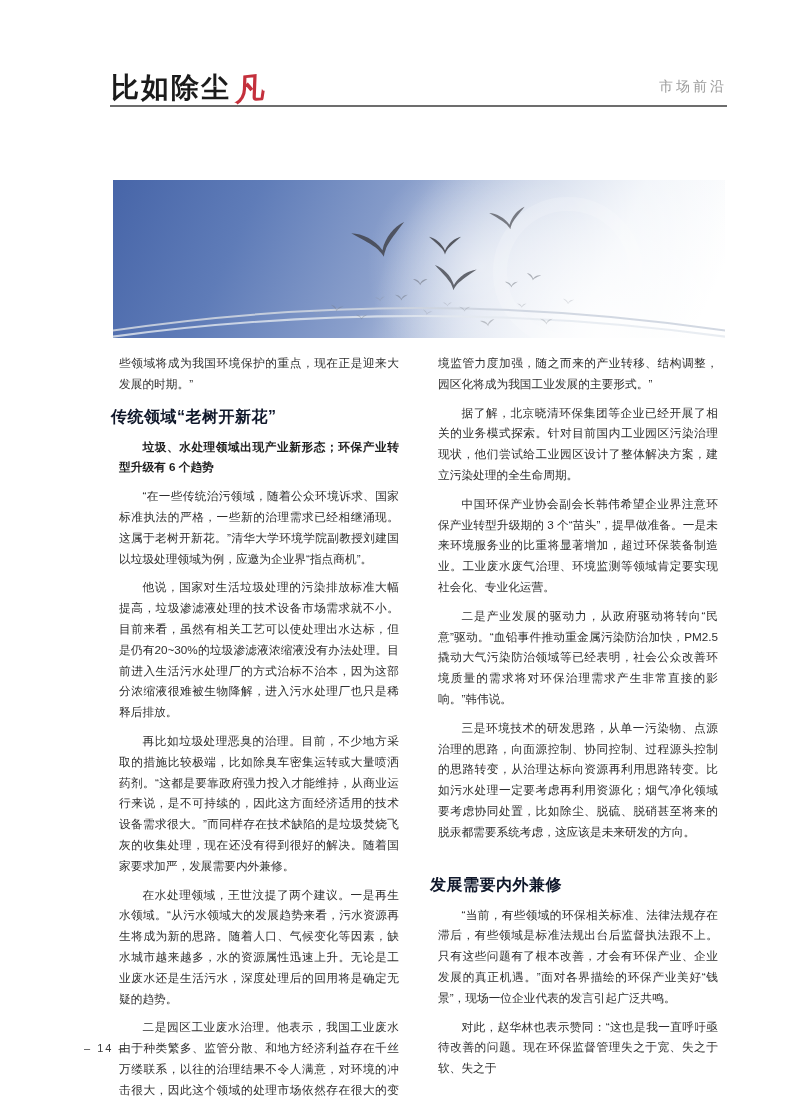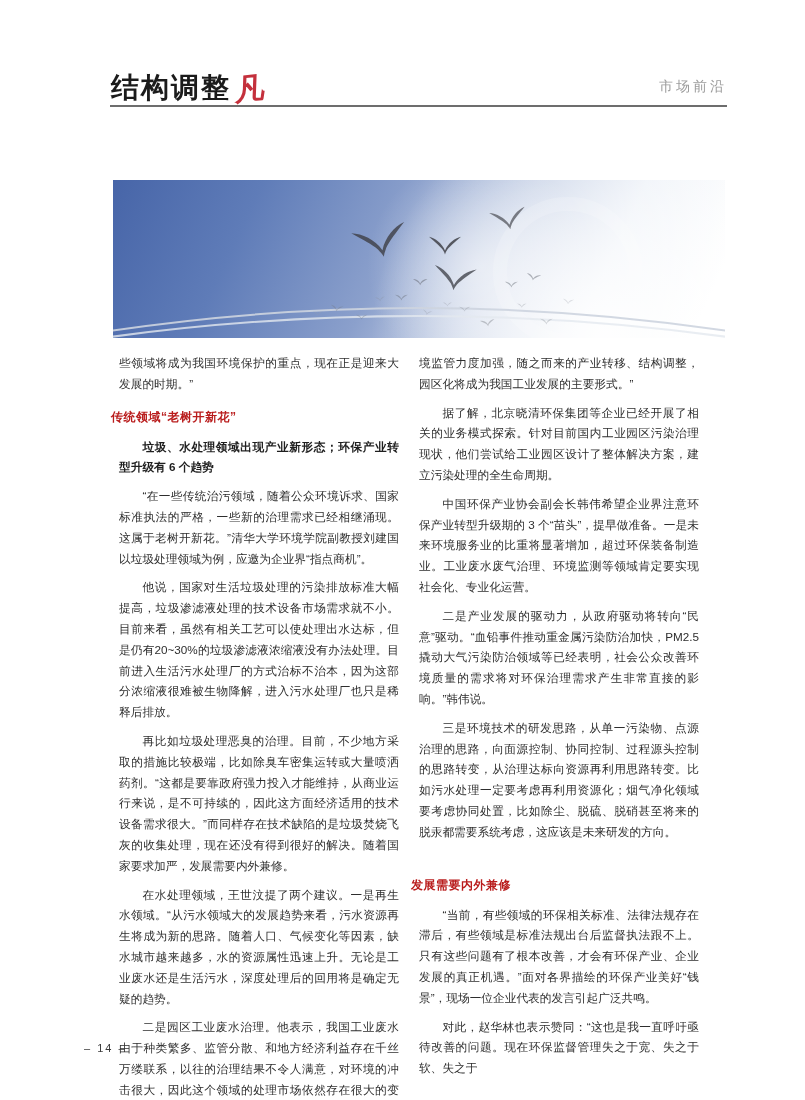--- a/index.html
+++ b/index.html
@@ -65,7 +65,7 @@
 <div class="page">
 
   <div class="masthead">
-    <span class="logo-text">结构调整</span>
+    <span class="logo-text">比如除尘</span>
     <span class="logo-mark">凡</span>
   </div>
   <div class="section-label">市场前沿</div>

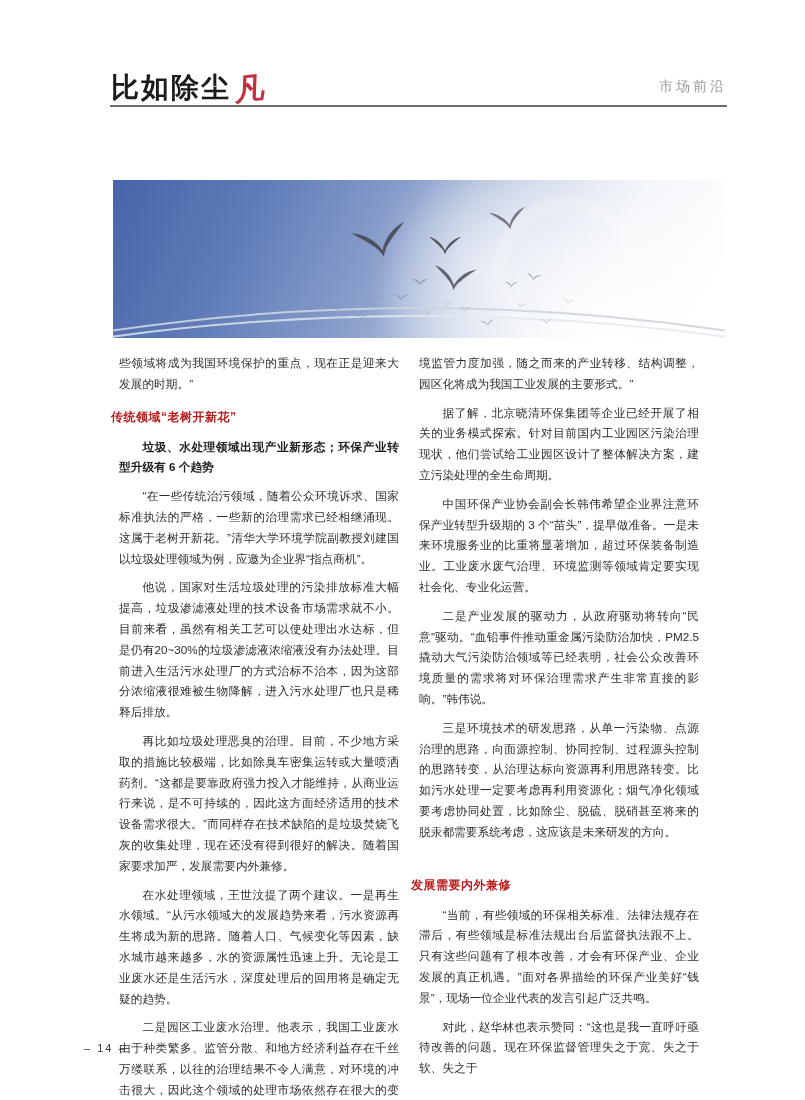--- a/index.html
+++ b/index.html
@@ -45,7 +45,7 @@
     text-align:justify;
   }
   .col-left{left:111px;}
-  .col-right{left:411px;}
+  .col-right{left:430px;}
   .col p{margin:8px;text-indent:2em;}
   .col p.noindent{text-indent:0;}
   .col p.subhead{font-weight:700;color:#1f1f1f;}

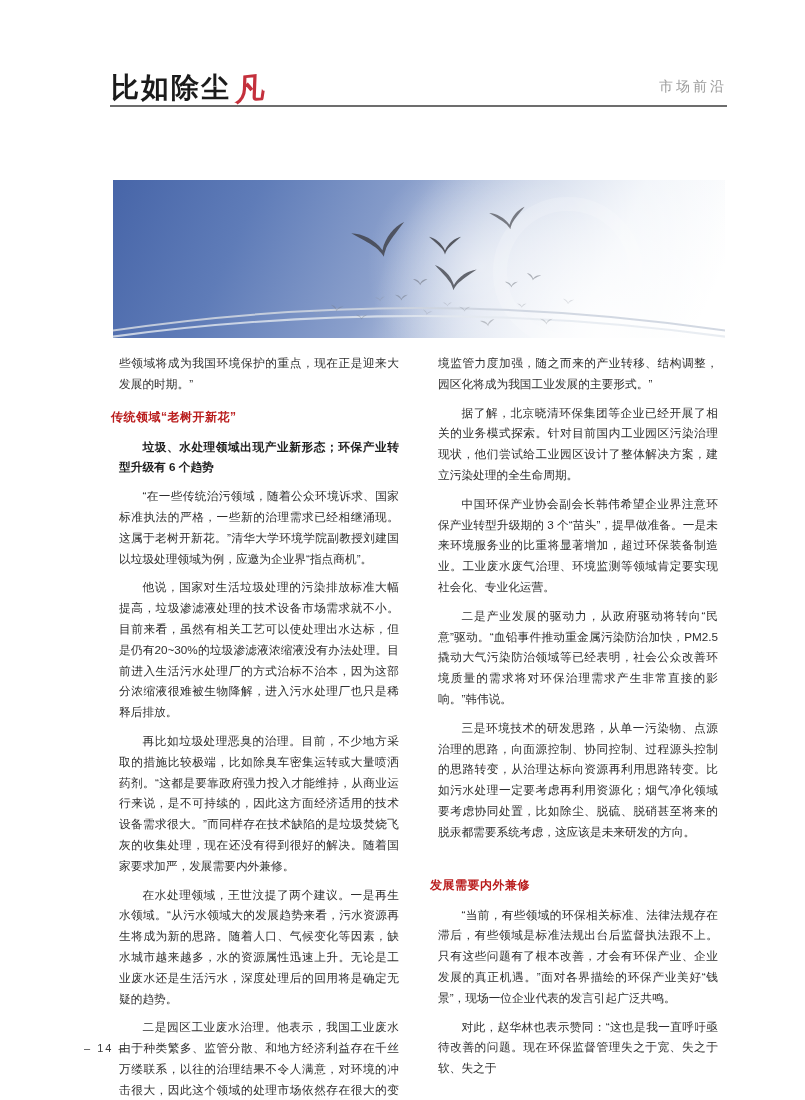--- a/index.html
+++ b/index.html
@@ -50,7 +50,7 @@
   .col p.noindent{text-indent:0;}
   .col p.subhead{font-weight:700;color:#1f1f1f;}
   .col h3{
-    margin:10px 0 5px;font-size:12px;line-height:24px;font-weight:700;color:#b91c1c;
+    margin:10px 0 5px;font-size:16px;line-height:24px;font-weight:700;color:#0f172a;
     text-indent:0;letter-spacing:0.5px;
   }
   .col h3.spaced{margin-top:30px;}

